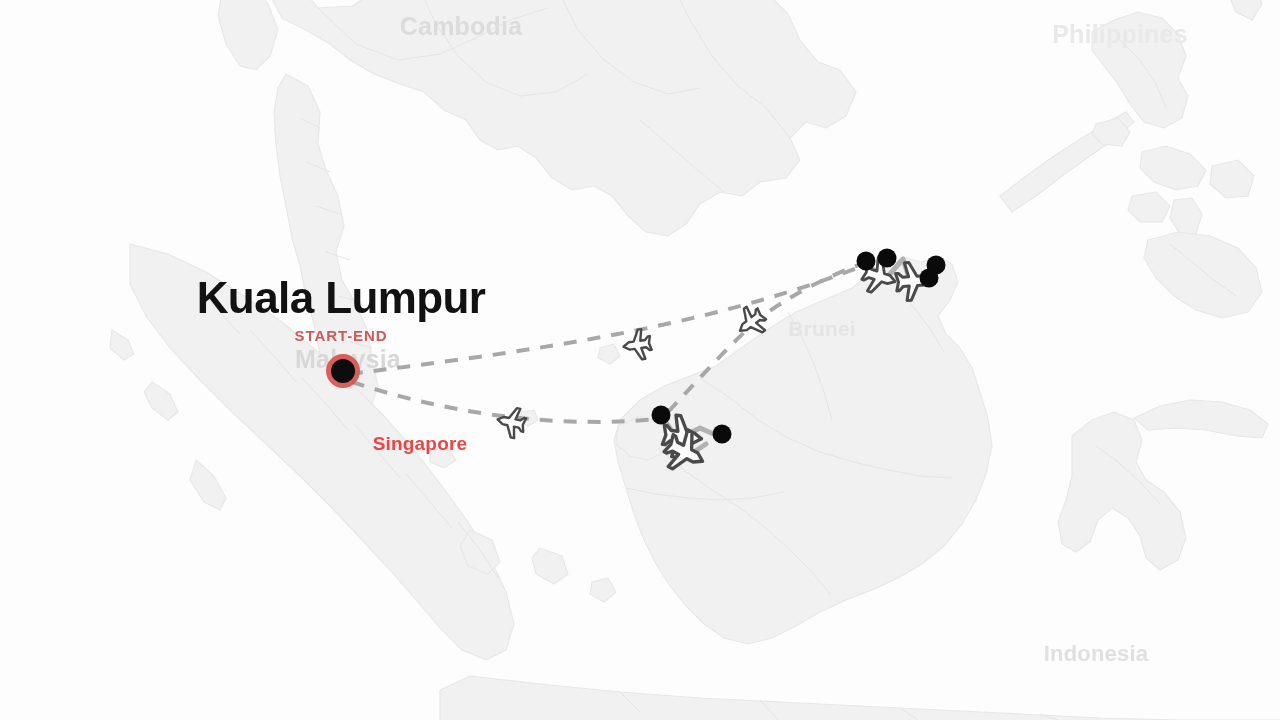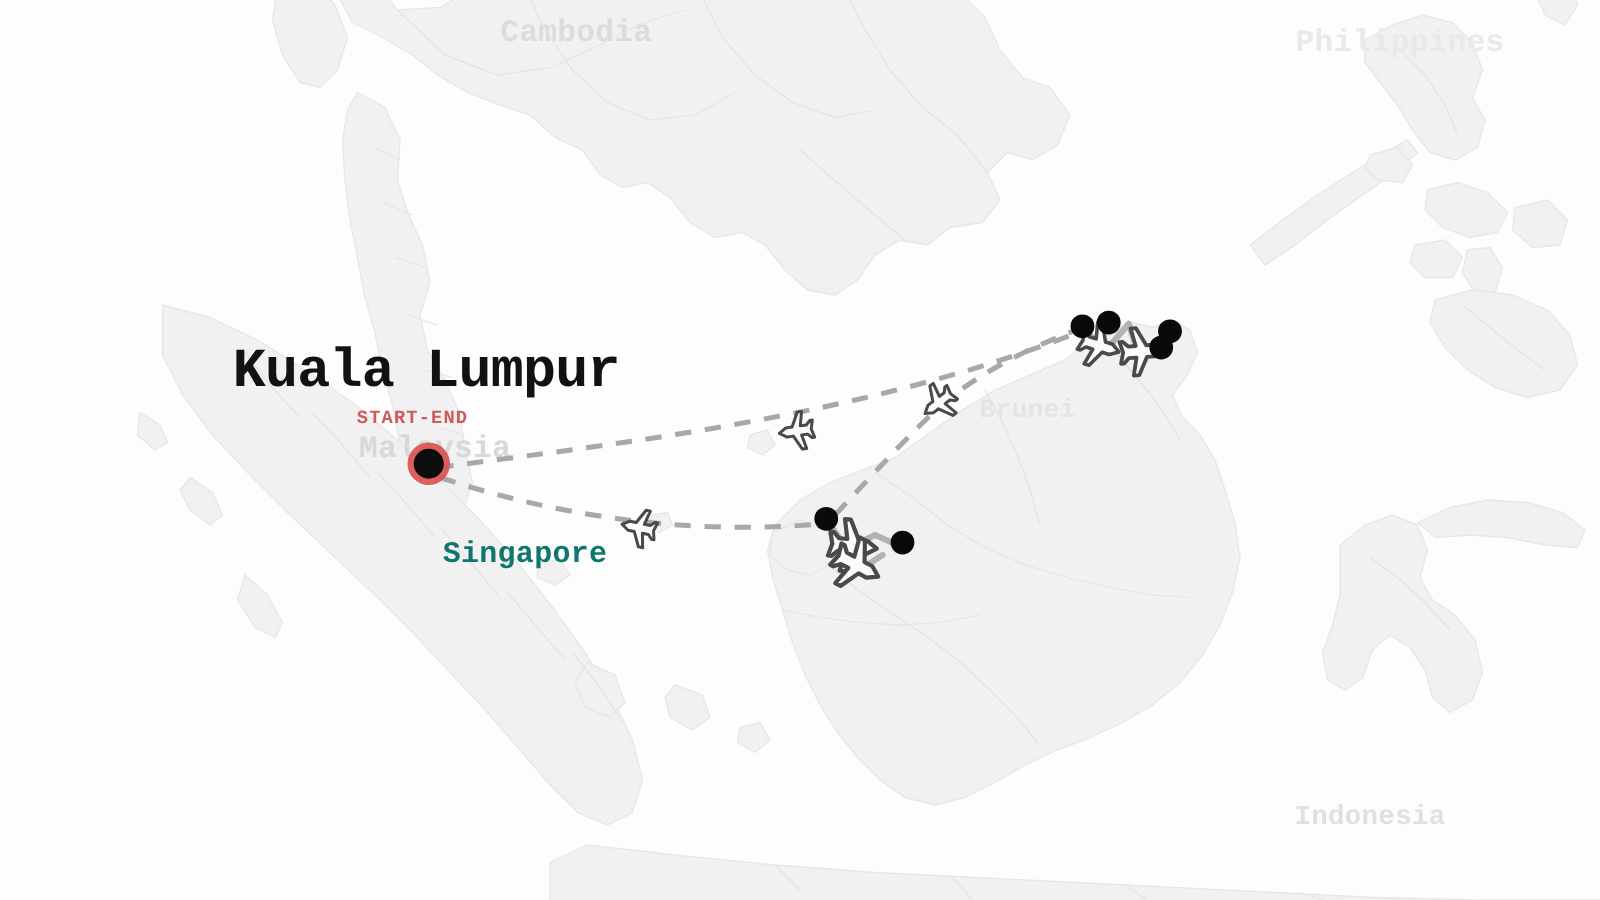--- a/index.html
+++ b/index.html
@@ -14,7 +14,7 @@
     height: 720px;
     overflow: hidden;
     background: #fdfdfd;
-    font-family: Liberation Mono, monospace;
+    font-family: Liberation Sans, sans-serif;
     -webkit-font-smoothing: antialiased;
   }
   #basemap-svg, #routes-svg {

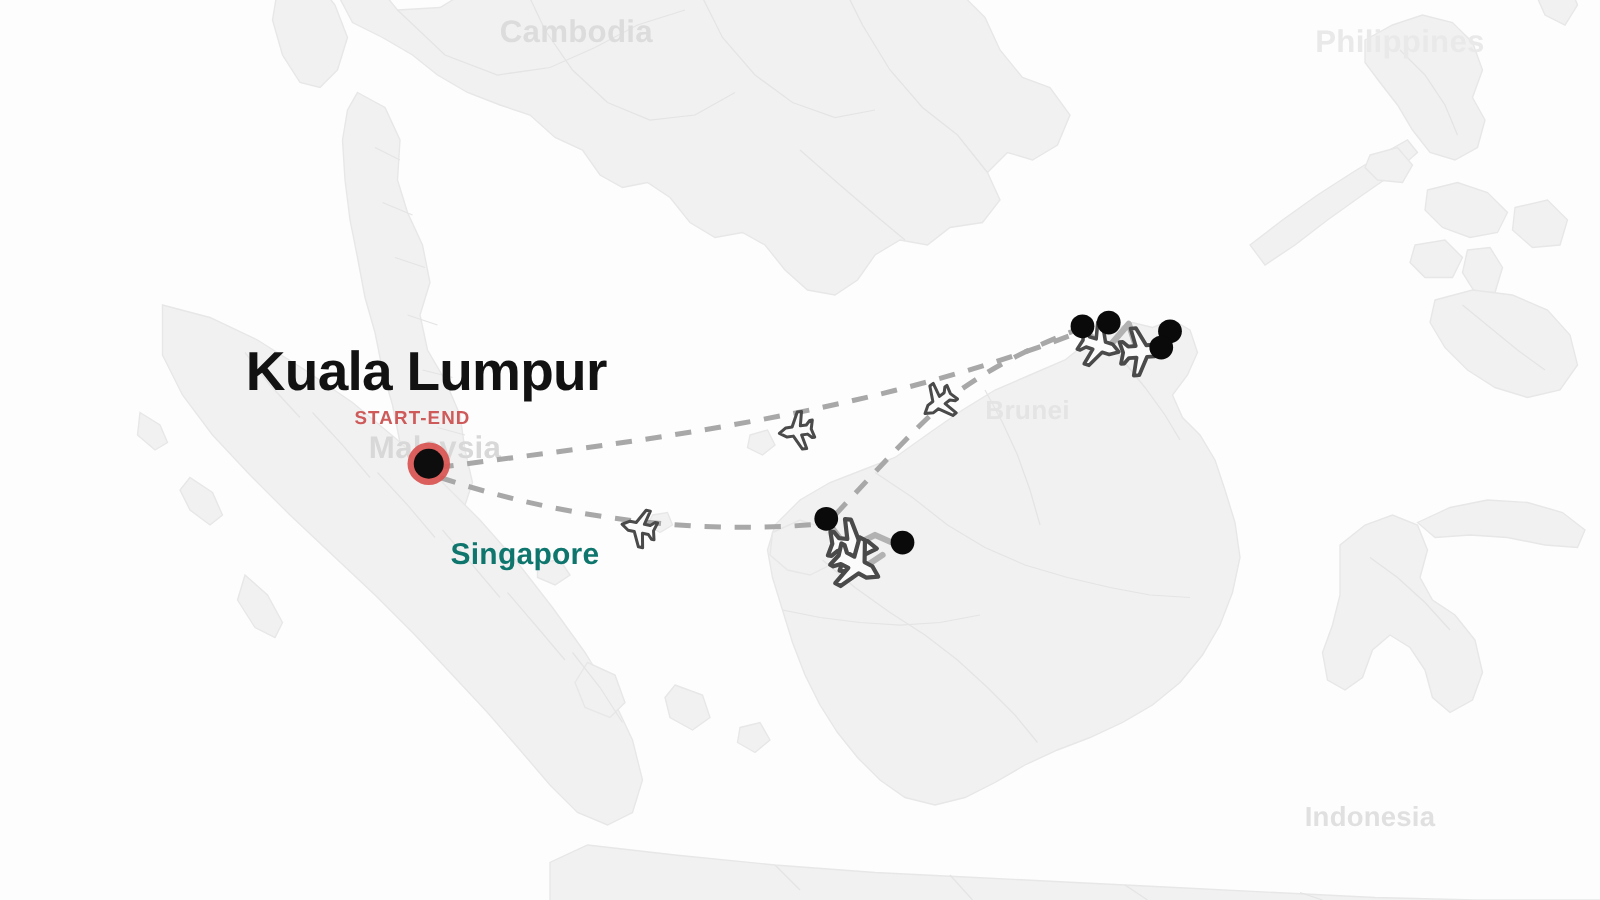--- a/index.html
+++ b/index.html
@@ -253,7 +253,7 @@
   <div id="marker-layer">
     <div class="city-title" style="left:341px; top:298px;">Kuala Lumpur</div>
 
-    <div class="city-sub" style="left:330px; top:335px;">START-END</div>
+    <div class="city-sub" style="left:341px; top:335px;">START-END</div>
 
     <div class="start-marker" style="left:343px; top:371px;">
       <div class="ring"></div>

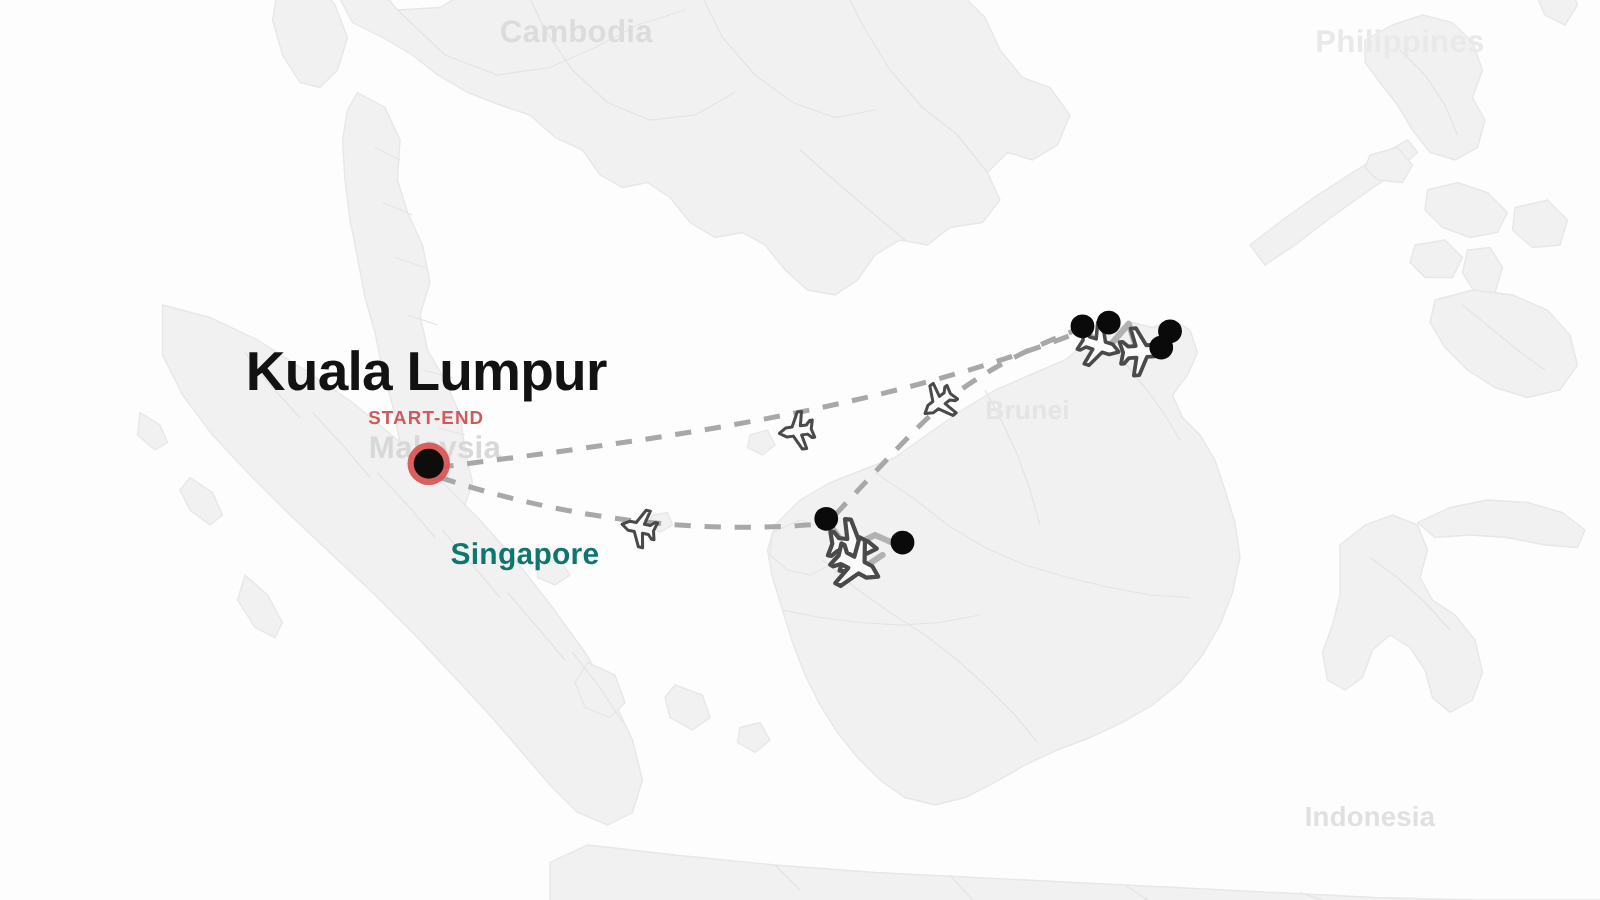--- a/index.html
+++ b/index.html
@@ -200,7 +200,7 @@
     <div class="country-label" style="left:1120px; top:34px; font-size:25px; color:#e9e9e9;">Philippines</div>
     <div class="country-label" style="left:348px; top:359px; font-size:25px; color:#d8d8d8;">Malaysia</div>
     <div class="country-label" style="left:822px; top:329px; font-size:21px; color:#e4e4e4;">Brunei</div>
-    <div class="country-label" style="left:420px; top:444px; font-size:24px; color:#0f766e;">Singapore</div>
+    <div class="country-label" style="left:420px; top:444px; font-size:19px; color:#ef4444;">Singapore</div>
     <div class="country-label" style="left:1096px; top:654px; font-size:22px; color:#e0e0e0;">Indonesia</div>
   </div>
 

